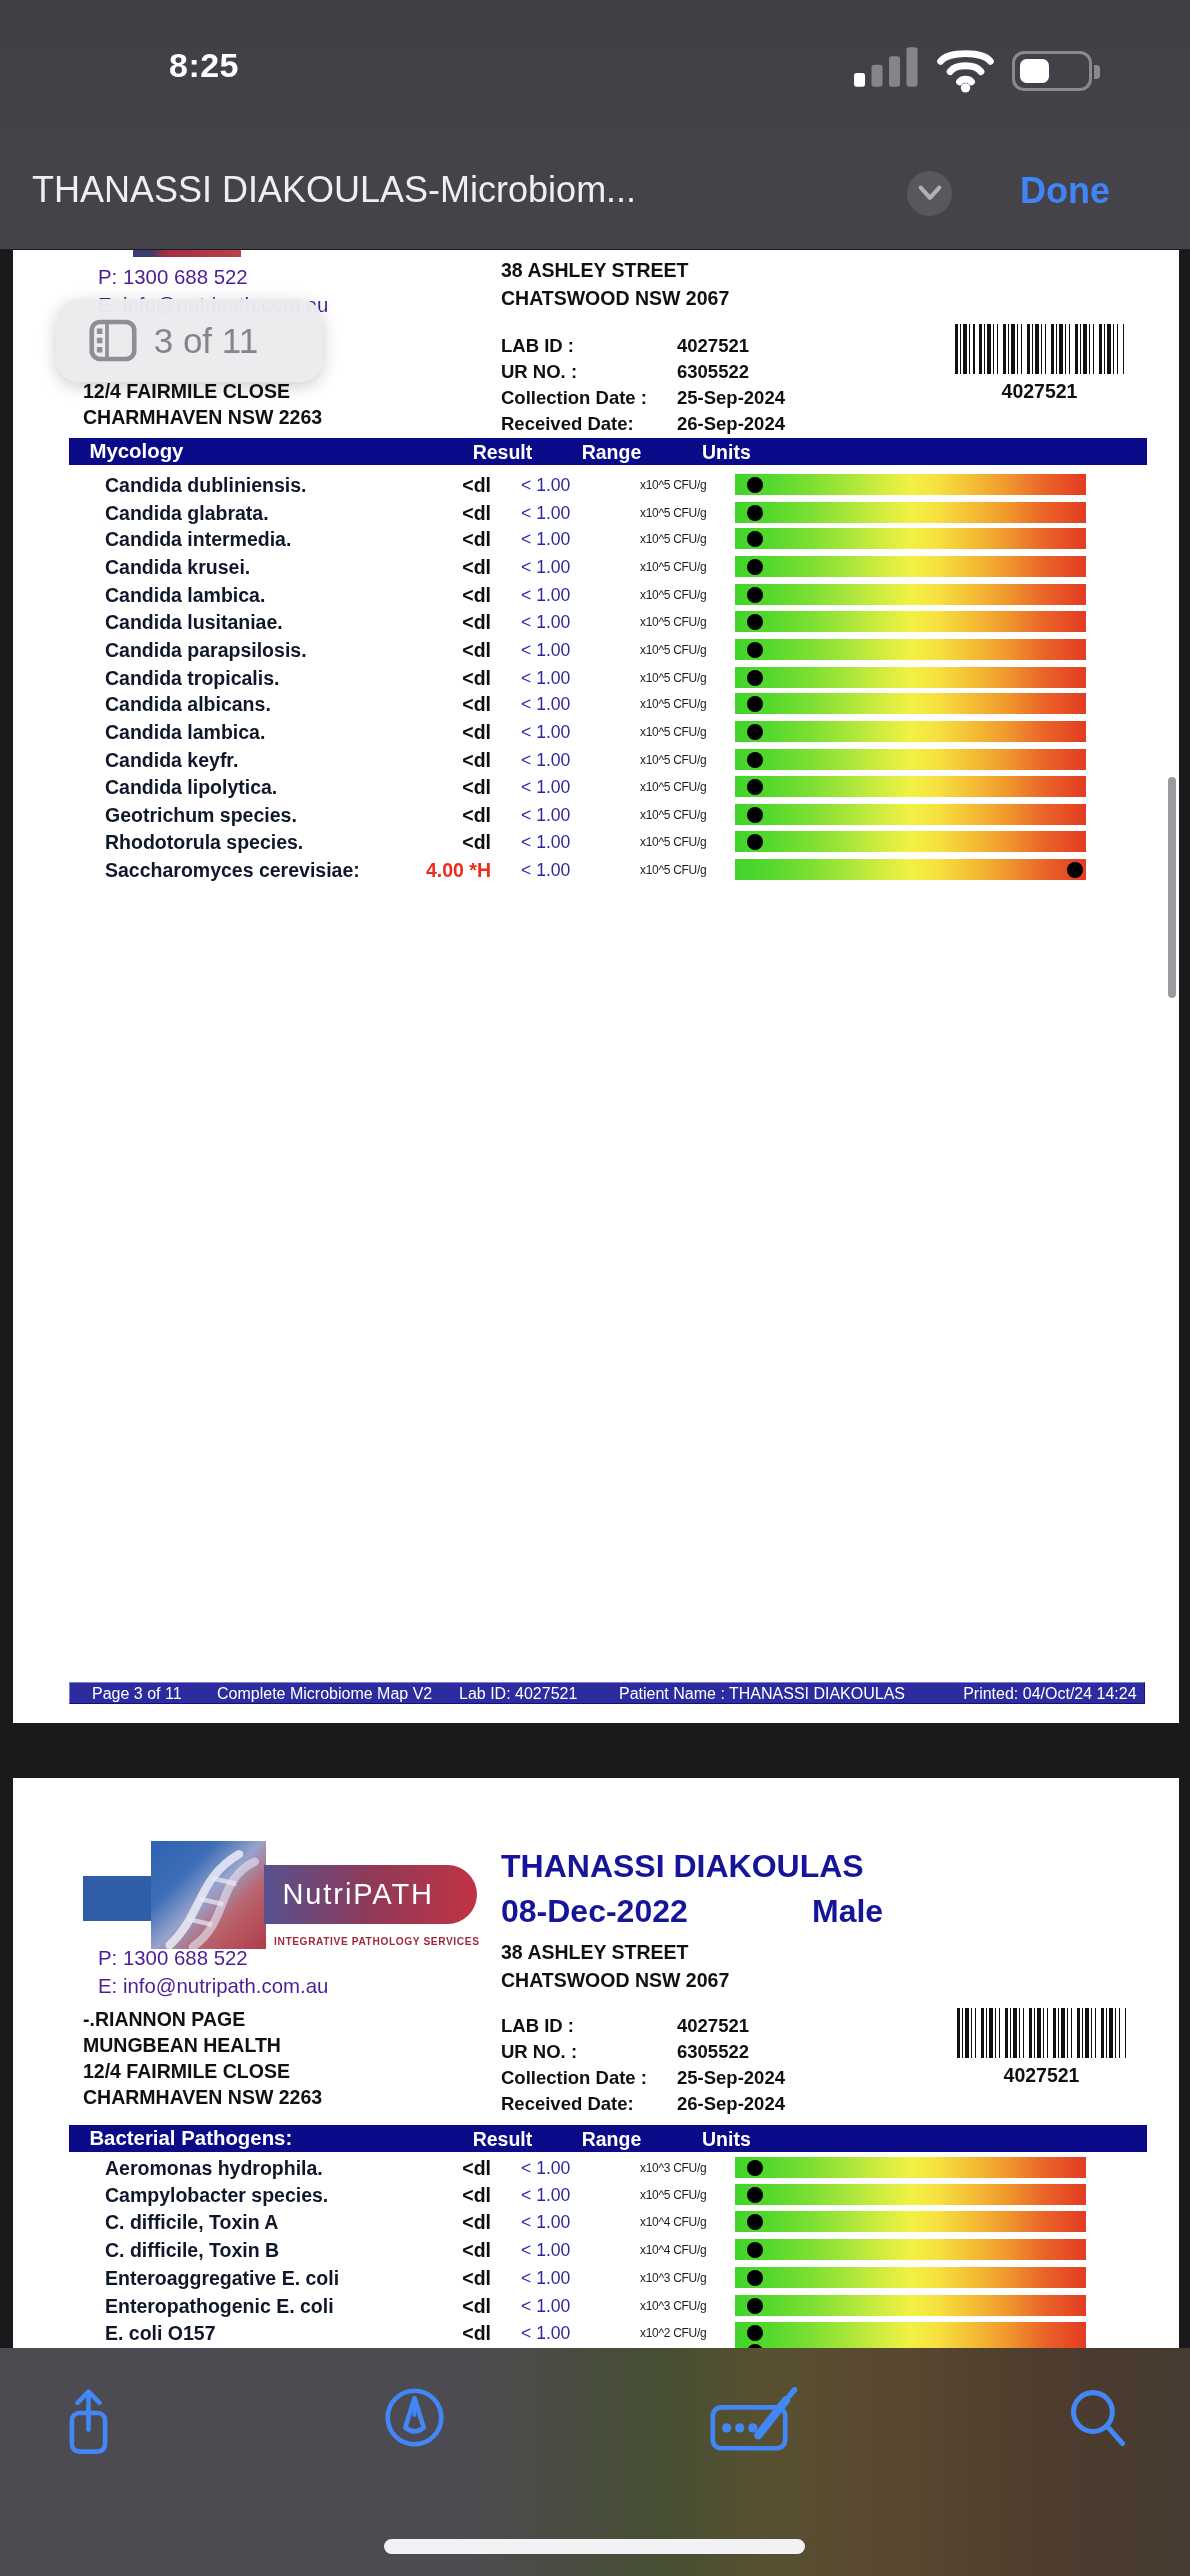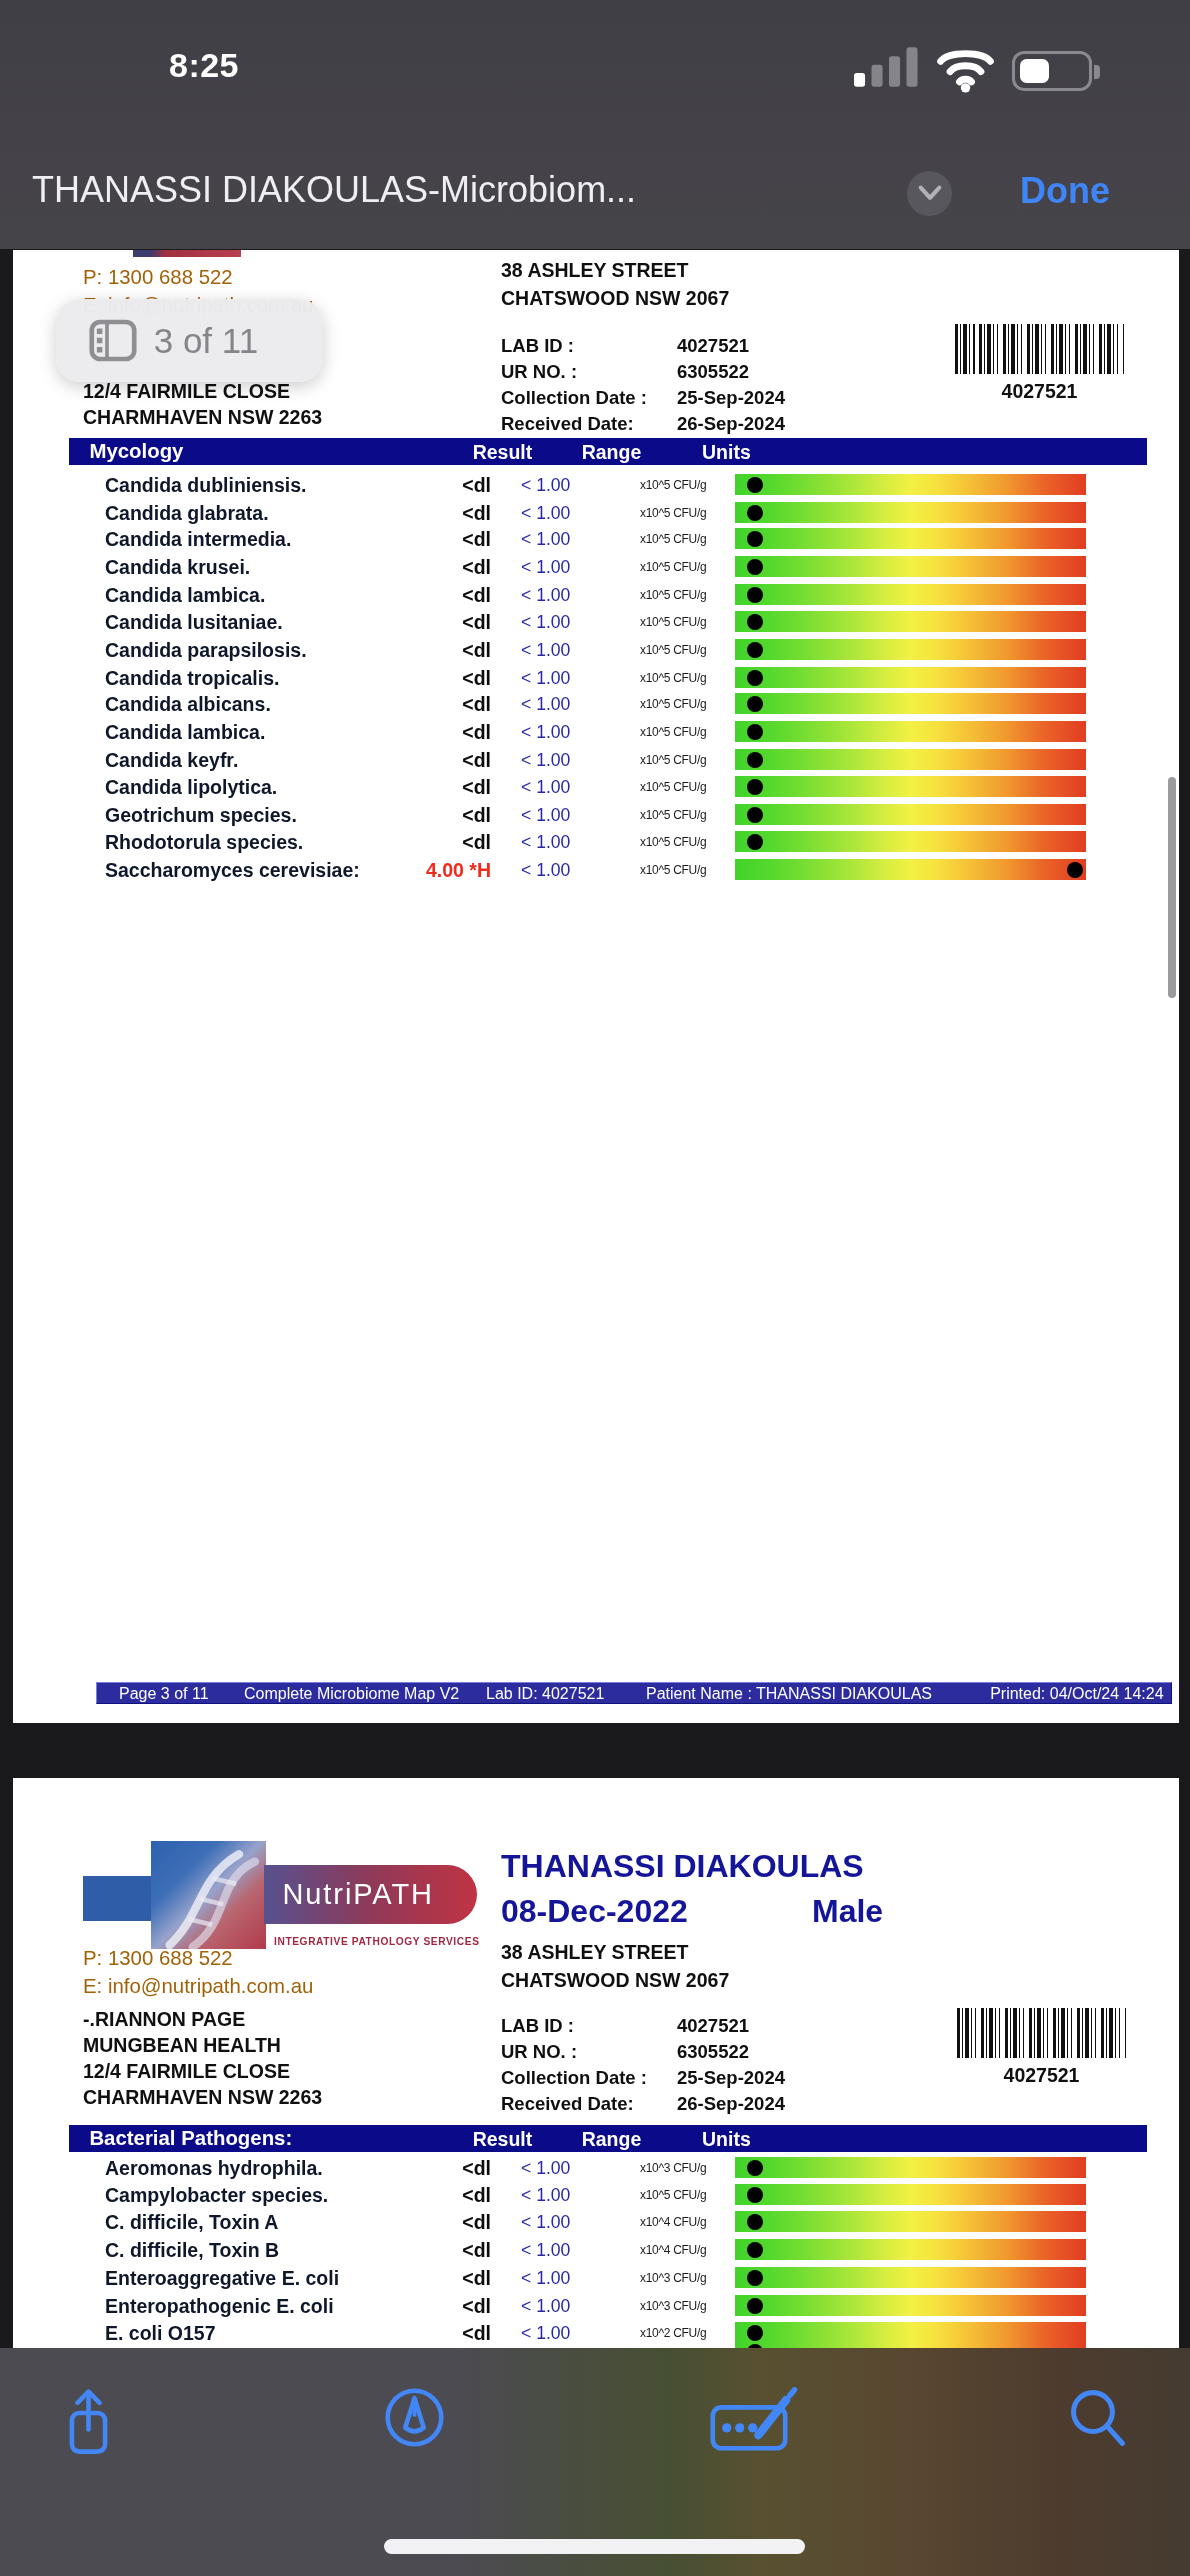--- a/index.html
+++ b/index.html
@@ -23,7 +23,7 @@
   #page3{top:250px;height:1473px;}
   #page4{top:1778px;height:638px;}
 
-  .navy{color:#a16207;}
+  .navy{color:#4c1d95;margin-left:15px;}
   .docb{font-weight:700;color:#101010;}
   .navyb{font-weight:700;color:#15159a;}
   .body22{font-size:20.4px;}

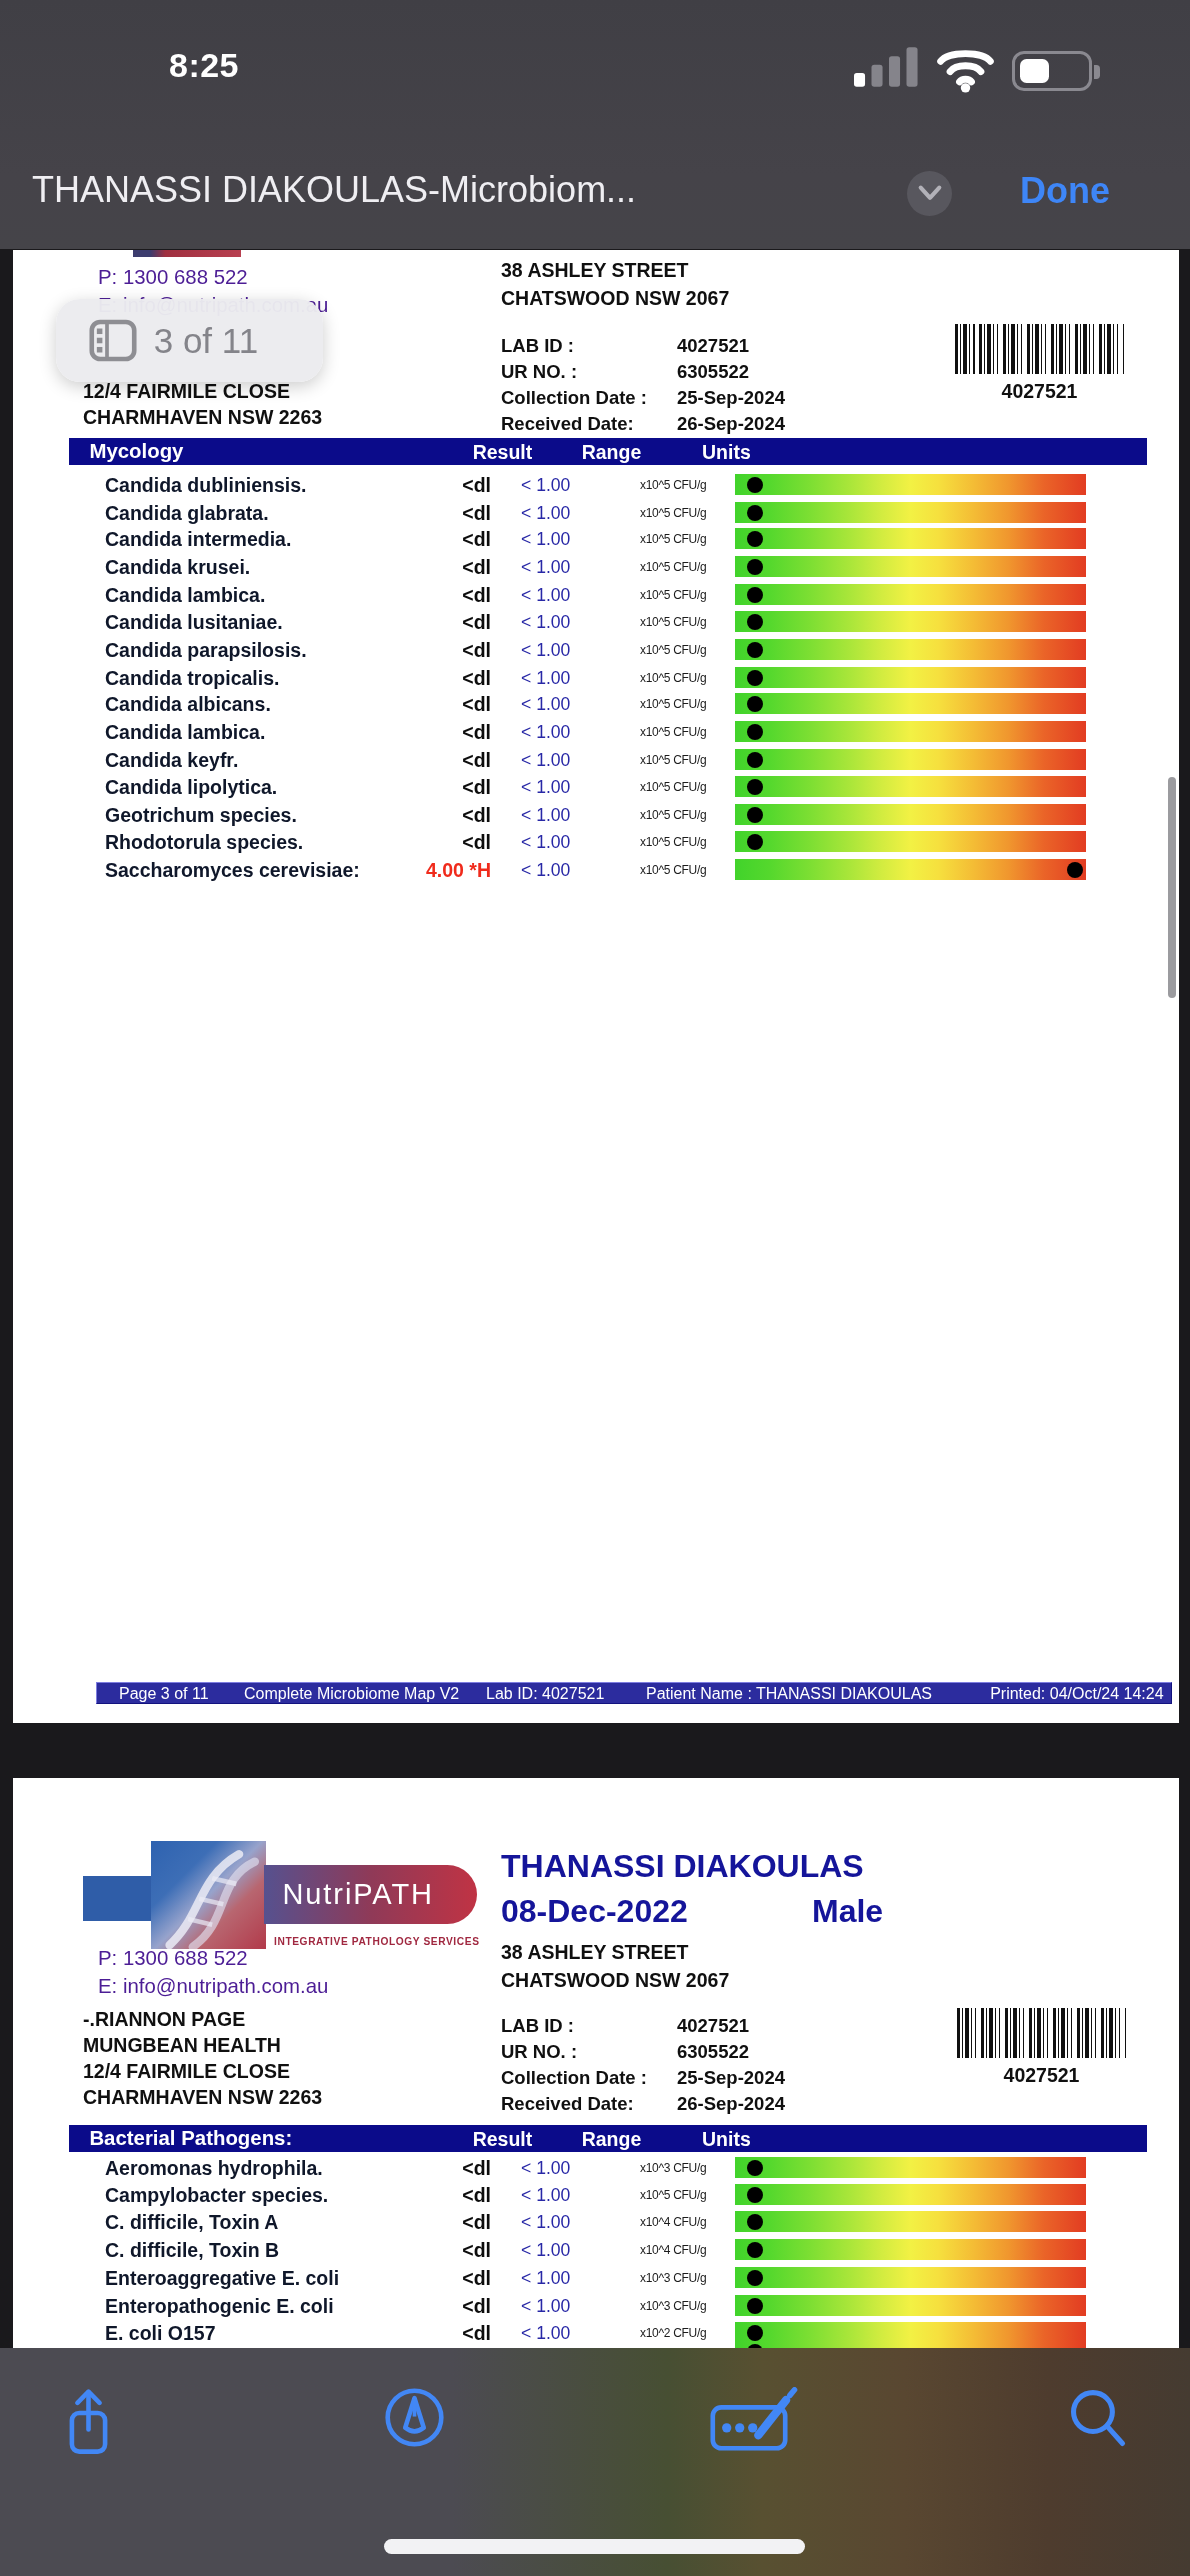--- a/index.html
+++ b/index.html
@@ -59,7 +59,7 @@
 
   
   #p3-footer{position:absolute;left:56px;top:1432px;width:1074px;height:20.4px;background:#2c2c9e;
-    border:1.9px solid;border-color:#7d7de0 #12127e #12127e #7d7de0;color:#fff;font-size:16px;margin-left:27px;}
+    border:1.9px solid;border-color:#7d7de0 #12127e #12127e #7d7de0;color:#fff;font-size:16px;}
   #p3-footer span{position:absolute;top:1.9px;white-space:nowrap;}
 
   

